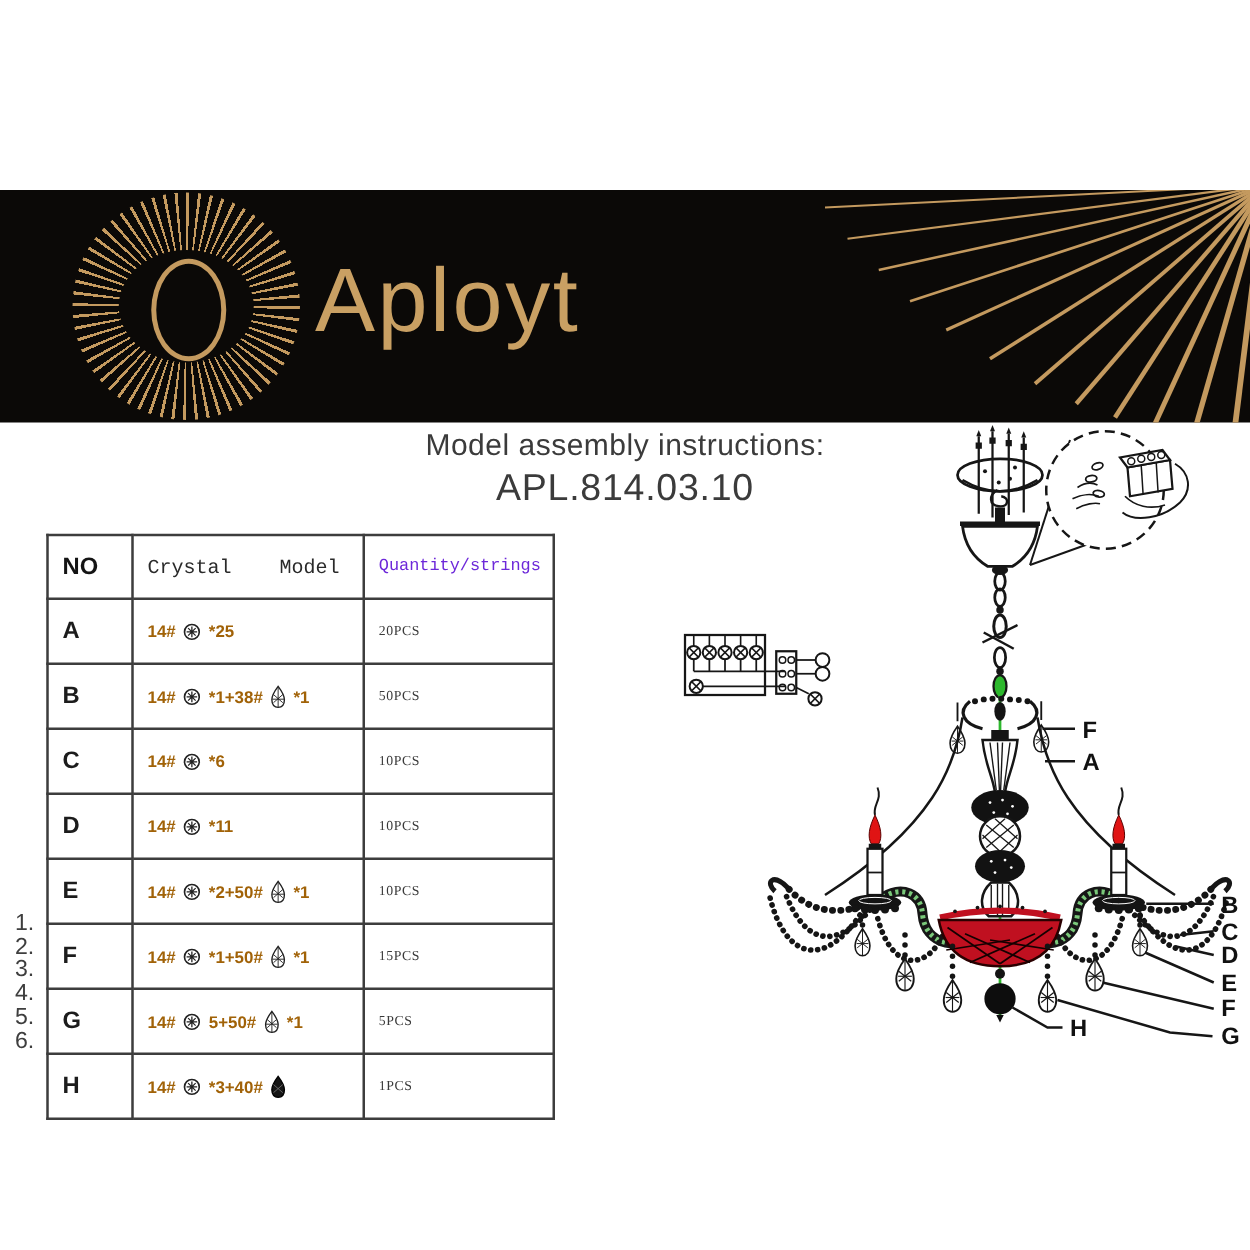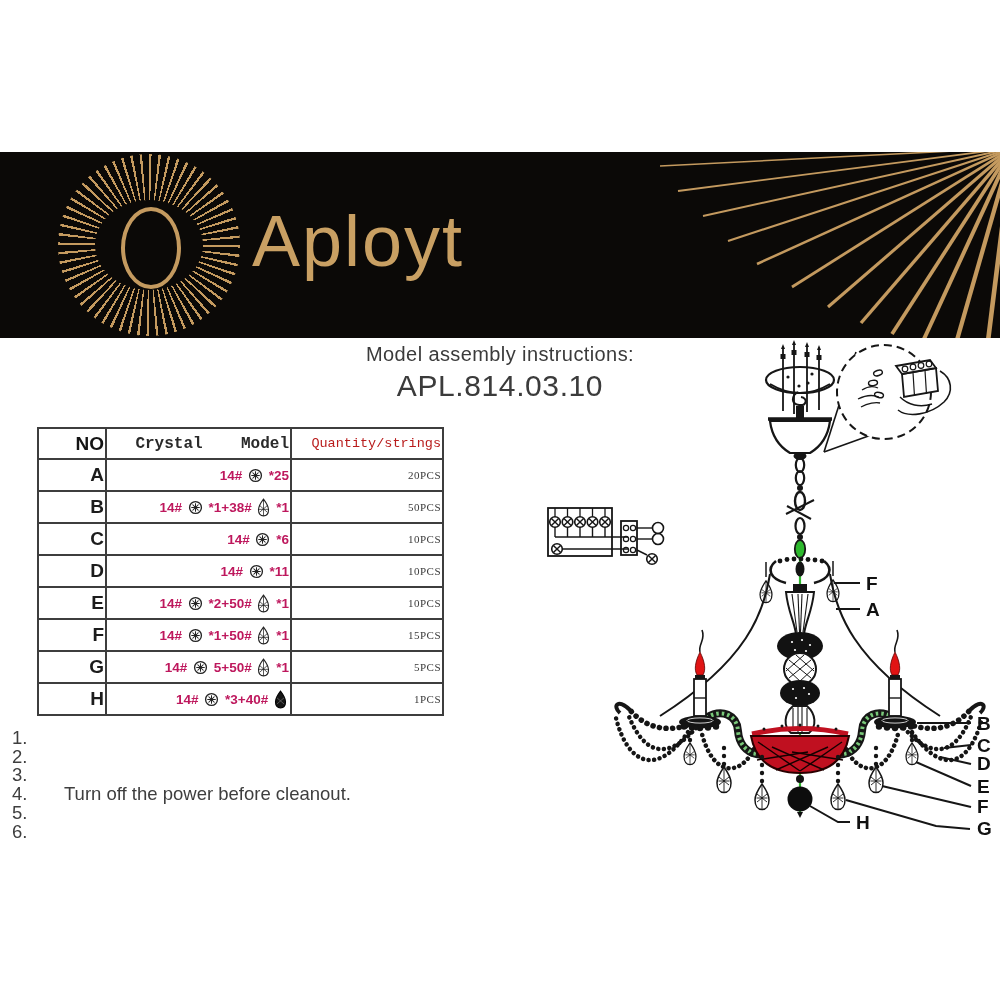--- a/index.html
+++ b/index.html
@@ -20,7 +20,7 @@
 
   
   .title-wrap{position:absolute;left:0;top:343px;width:1000px;text-align:center;color:#3b3b3b;}
-  .title-line1{font-size:20px;letter-spacing:0.4px;}
+  .title-line1{font-size:24px;letter-spacing:0.4px;}
   .title-line2{font-size:30px;margin-top:3px;letter-spacing:0.6px;}
 
   

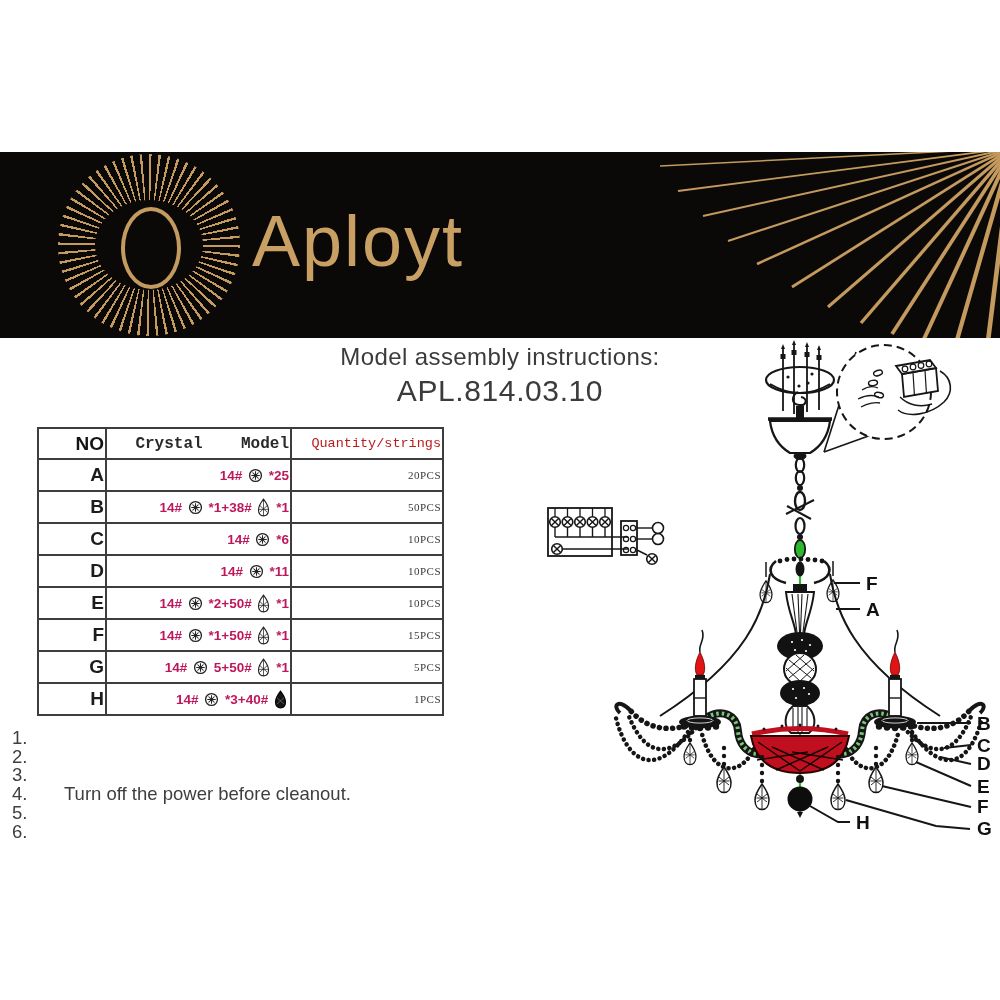--- a/index.html
+++ b/index.html
@@ -26,7 +26,7 @@
   
   table.parts{position:absolute;left:37px;top:427px;width:405px;border-collapse:collapse;
               table-layout:fixed;}
-  table.parts th,table.parts td{border:2px solid #3d3d3d;padding:1px;text-align:right;
+  table.parts th,table.parts td{border:2px solid #3d3d3d;padding:11px;text-align:left;
               vertical-align:middle;}
   table.parts th{height:27px;}
   table.parts td{height:28px;}

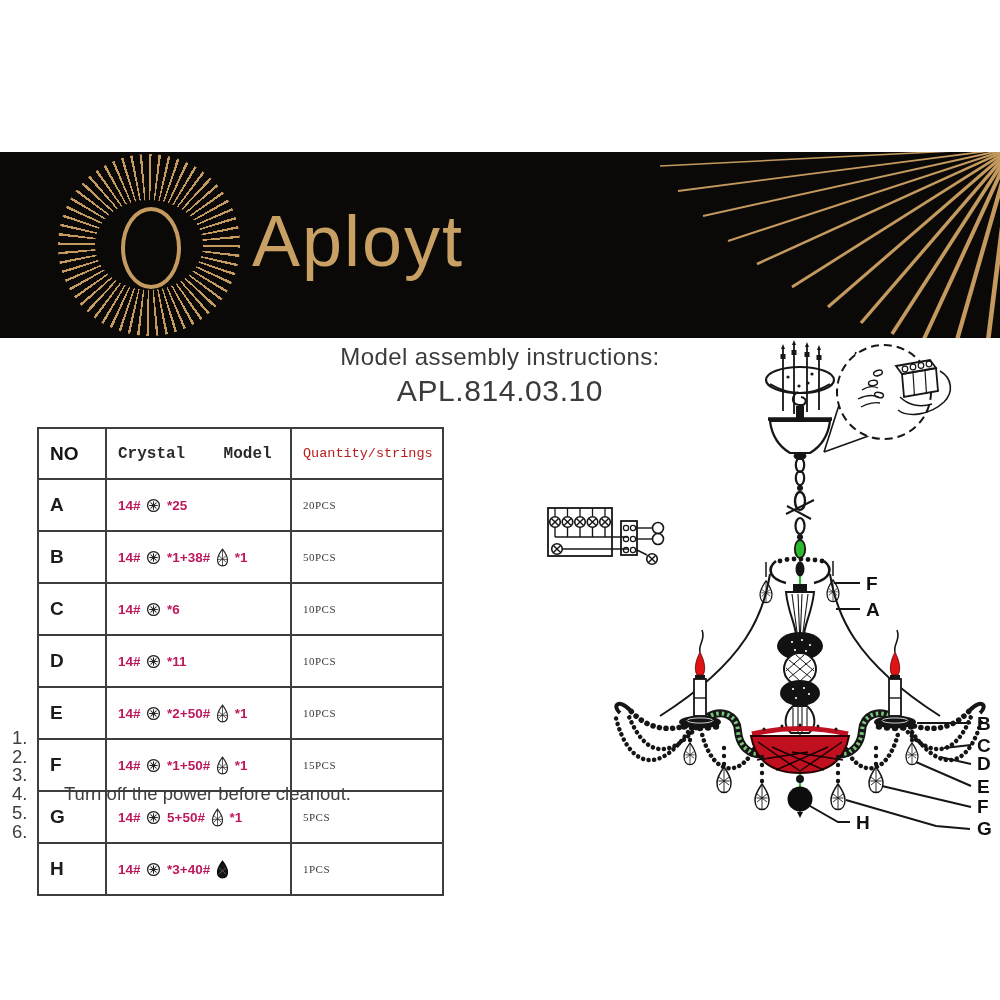--- a/index.html
+++ b/index.html
@@ -34,7 +34,7 @@
   .col-model{width:185px;}
   .col-qty{width:152px;}
   th.h-no{font-size:19px;font-weight:700;color:#141414;}
-  th.h-model{font-family:"Liberation Mono",monospace;font-size:16px;font-weight:700;
+  th.h-model{font-family:"Liberation Mono",monospace;font-size:16px;font-weight:400;
              color:#2a2a2a;white-space:pre;}
   th.h-qty{font-family:"Liberation Mono",monospace;font-size:13.5px;font-weight:400;color:#b91c1c;}
   td.c-no{font-size:19px;font-weight:600;color:#1c1c1c;}

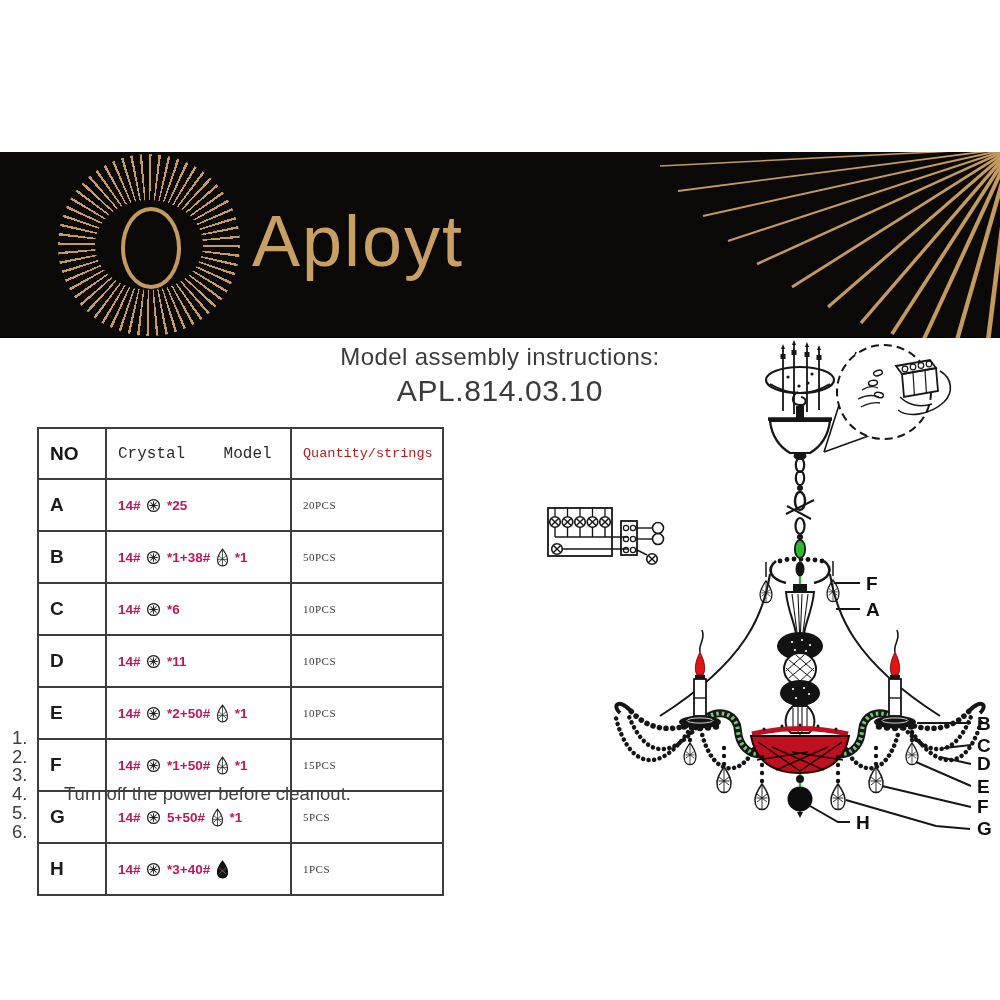--- a/index.html
+++ b/index.html
@@ -36,7 +36,7 @@
   th.h-no{font-size:19px;font-weight:700;color:#141414;}
   th.h-model{font-family:"Liberation Mono",monospace;font-size:16px;font-weight:400;
              color:#2a2a2a;white-space:pre;}
-  th.h-qty{font-family:"Liberation Mono",monospace;font-size:13.5px;font-weight:400;color:#b91c1c;}
+  th.h-qty{font-family:"Liberation Mono",monospace;font-size:13.5px;font-weight:400;color:#6d28d9;}
   td.c-no{font-size:19px;font-weight:600;color:#1c1c1c;}
   td.c-model{font-size:13.5px;font-weight:700;color:#be185d;}
   td.c-qty{font-family:"Liberation Serif",serif;font-size:11px;color:#3a3a3a;letter-spacing:0.5px;}

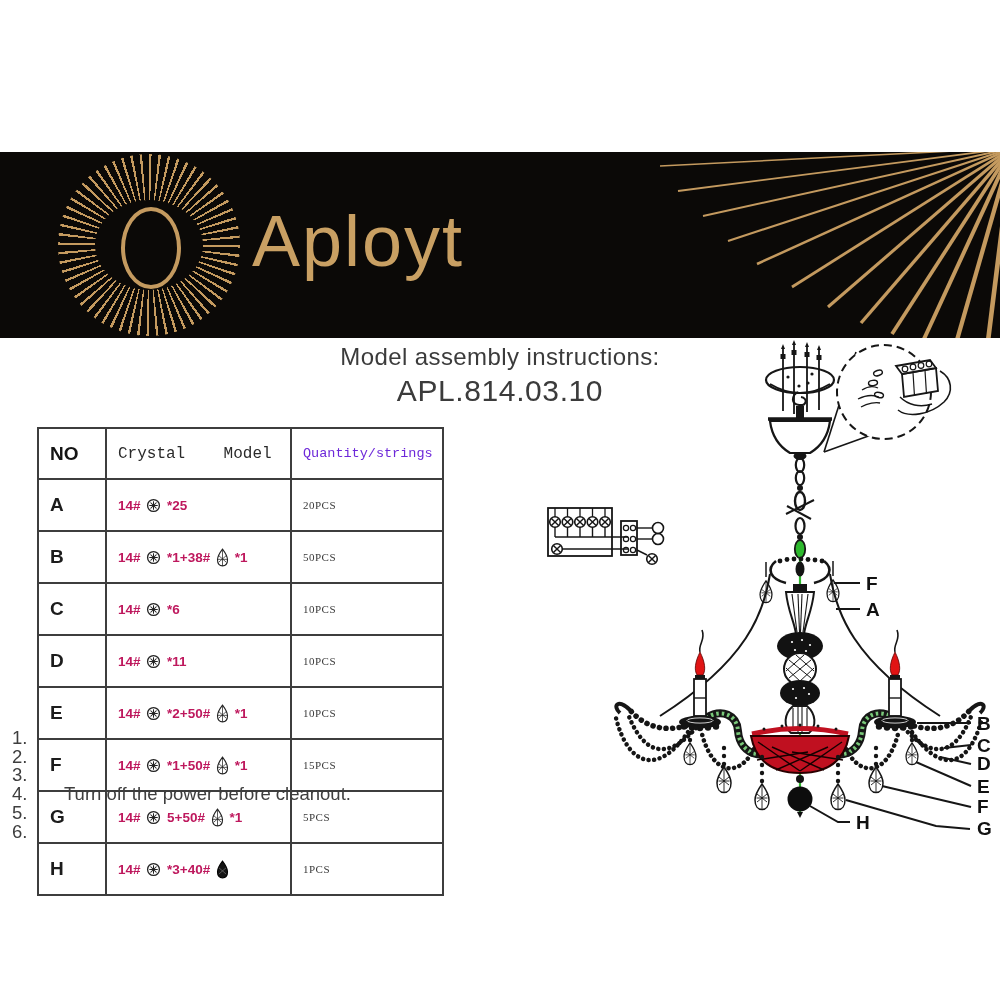--- a/index.html
+++ b/index.html
@@ -38,7 +38,7 @@
              color:#2a2a2a;white-space:pre;}
   th.h-qty{font-family:"Liberation Mono",monospace;font-size:13.5px;font-weight:400;color:#6d28d9;}
   td.c-no{font-size:19px;font-weight:600;color:#1c1c1c;}
-  td.c-model{font-size:13.5px;font-weight:700;color:#be185d;}
+  td.c-model{font-size:13.5px;font-weight:700;color:#a16207;}
   td.c-qty{font-family:"Liberation Serif",serif;font-size:11px;color:#3a3a3a;letter-spacing:0.5px;}
   .tok{vertical-align:middle;}
   .tok-ico{display:inline-block;vertical-align:middle;margin:0 2px;}

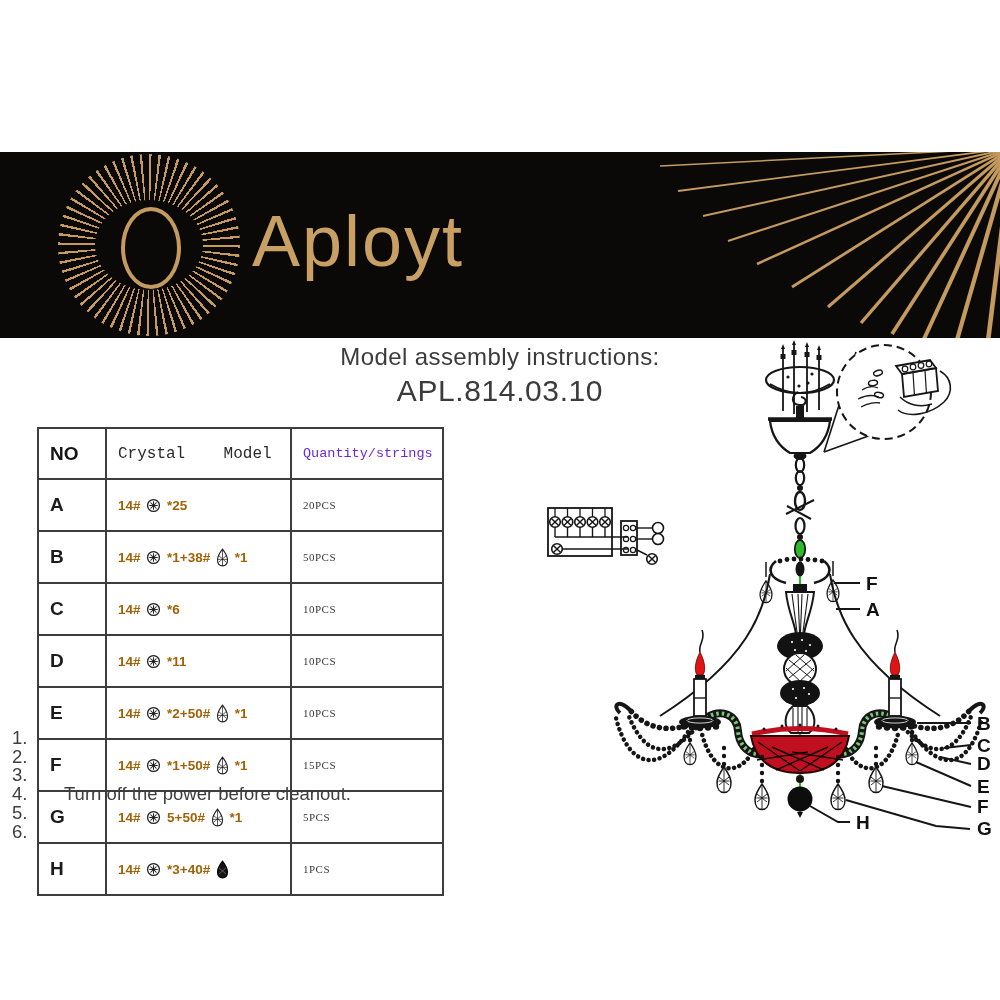--- a/index.html
+++ b/index.html
@@ -294,7 +294,6 @@
       </div>
       <div class="instr-row">
         <div class="instr-num">4.</div>
-        <div class="instr-text">Turn off the power before cleanout.</div>
       </div>
       <div class="instr-row">
         <div class="instr-num">5.</div>

